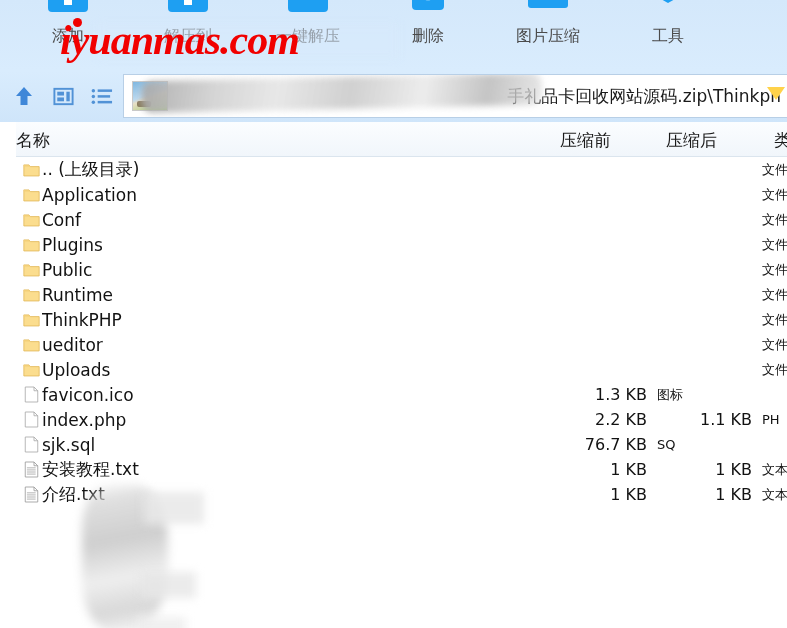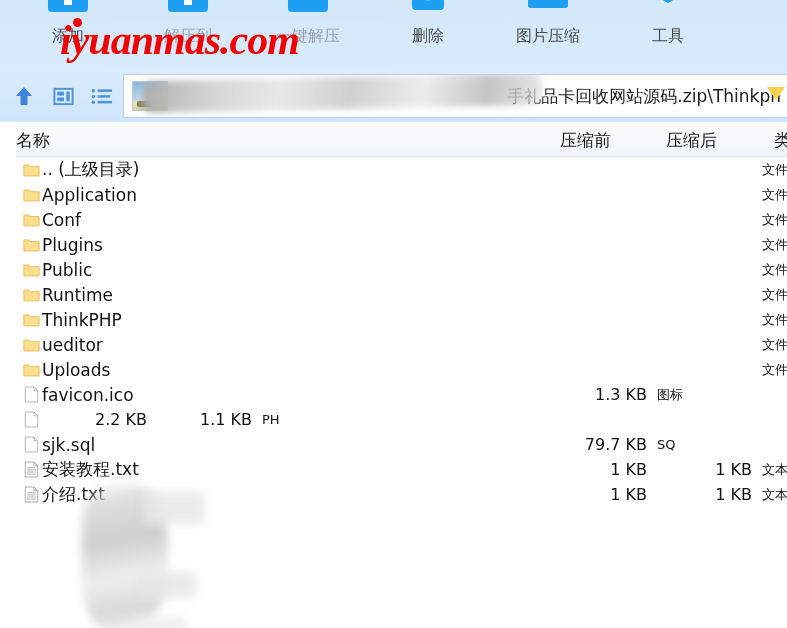--- a/index.html
+++ b/index.html
@@ -522,6 +522,7 @@
               <path d="M12 1 L12 5.5 L16.5 5.5" fill="none" stroke="#a8a8a8" stroke-width="1"></path>
             </svg>
           </div>
+          <div class="cell-name">index.php</div>
           <div class="cell-pre">2.2 KB</div>
           <div class="cell-post">1.1 KB</div>
           <div class="cell-type">PH</div>

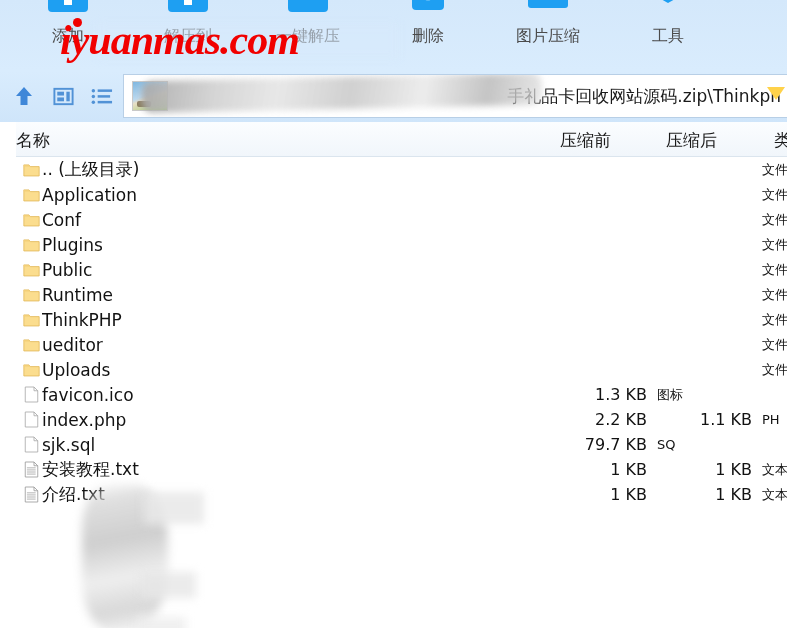--- a/index.html
+++ b/index.html
@@ -535,7 +535,7 @@
             </svg>
           </div>
           <div class="cell-name">sjk.sql</div>
-          <div class="cell-post">79.7 KB</div>
+          <div class="cell-post">76.7 KB</div>
           <div class="cell-type">SQ</div>
         </div>
         <div class="row">

